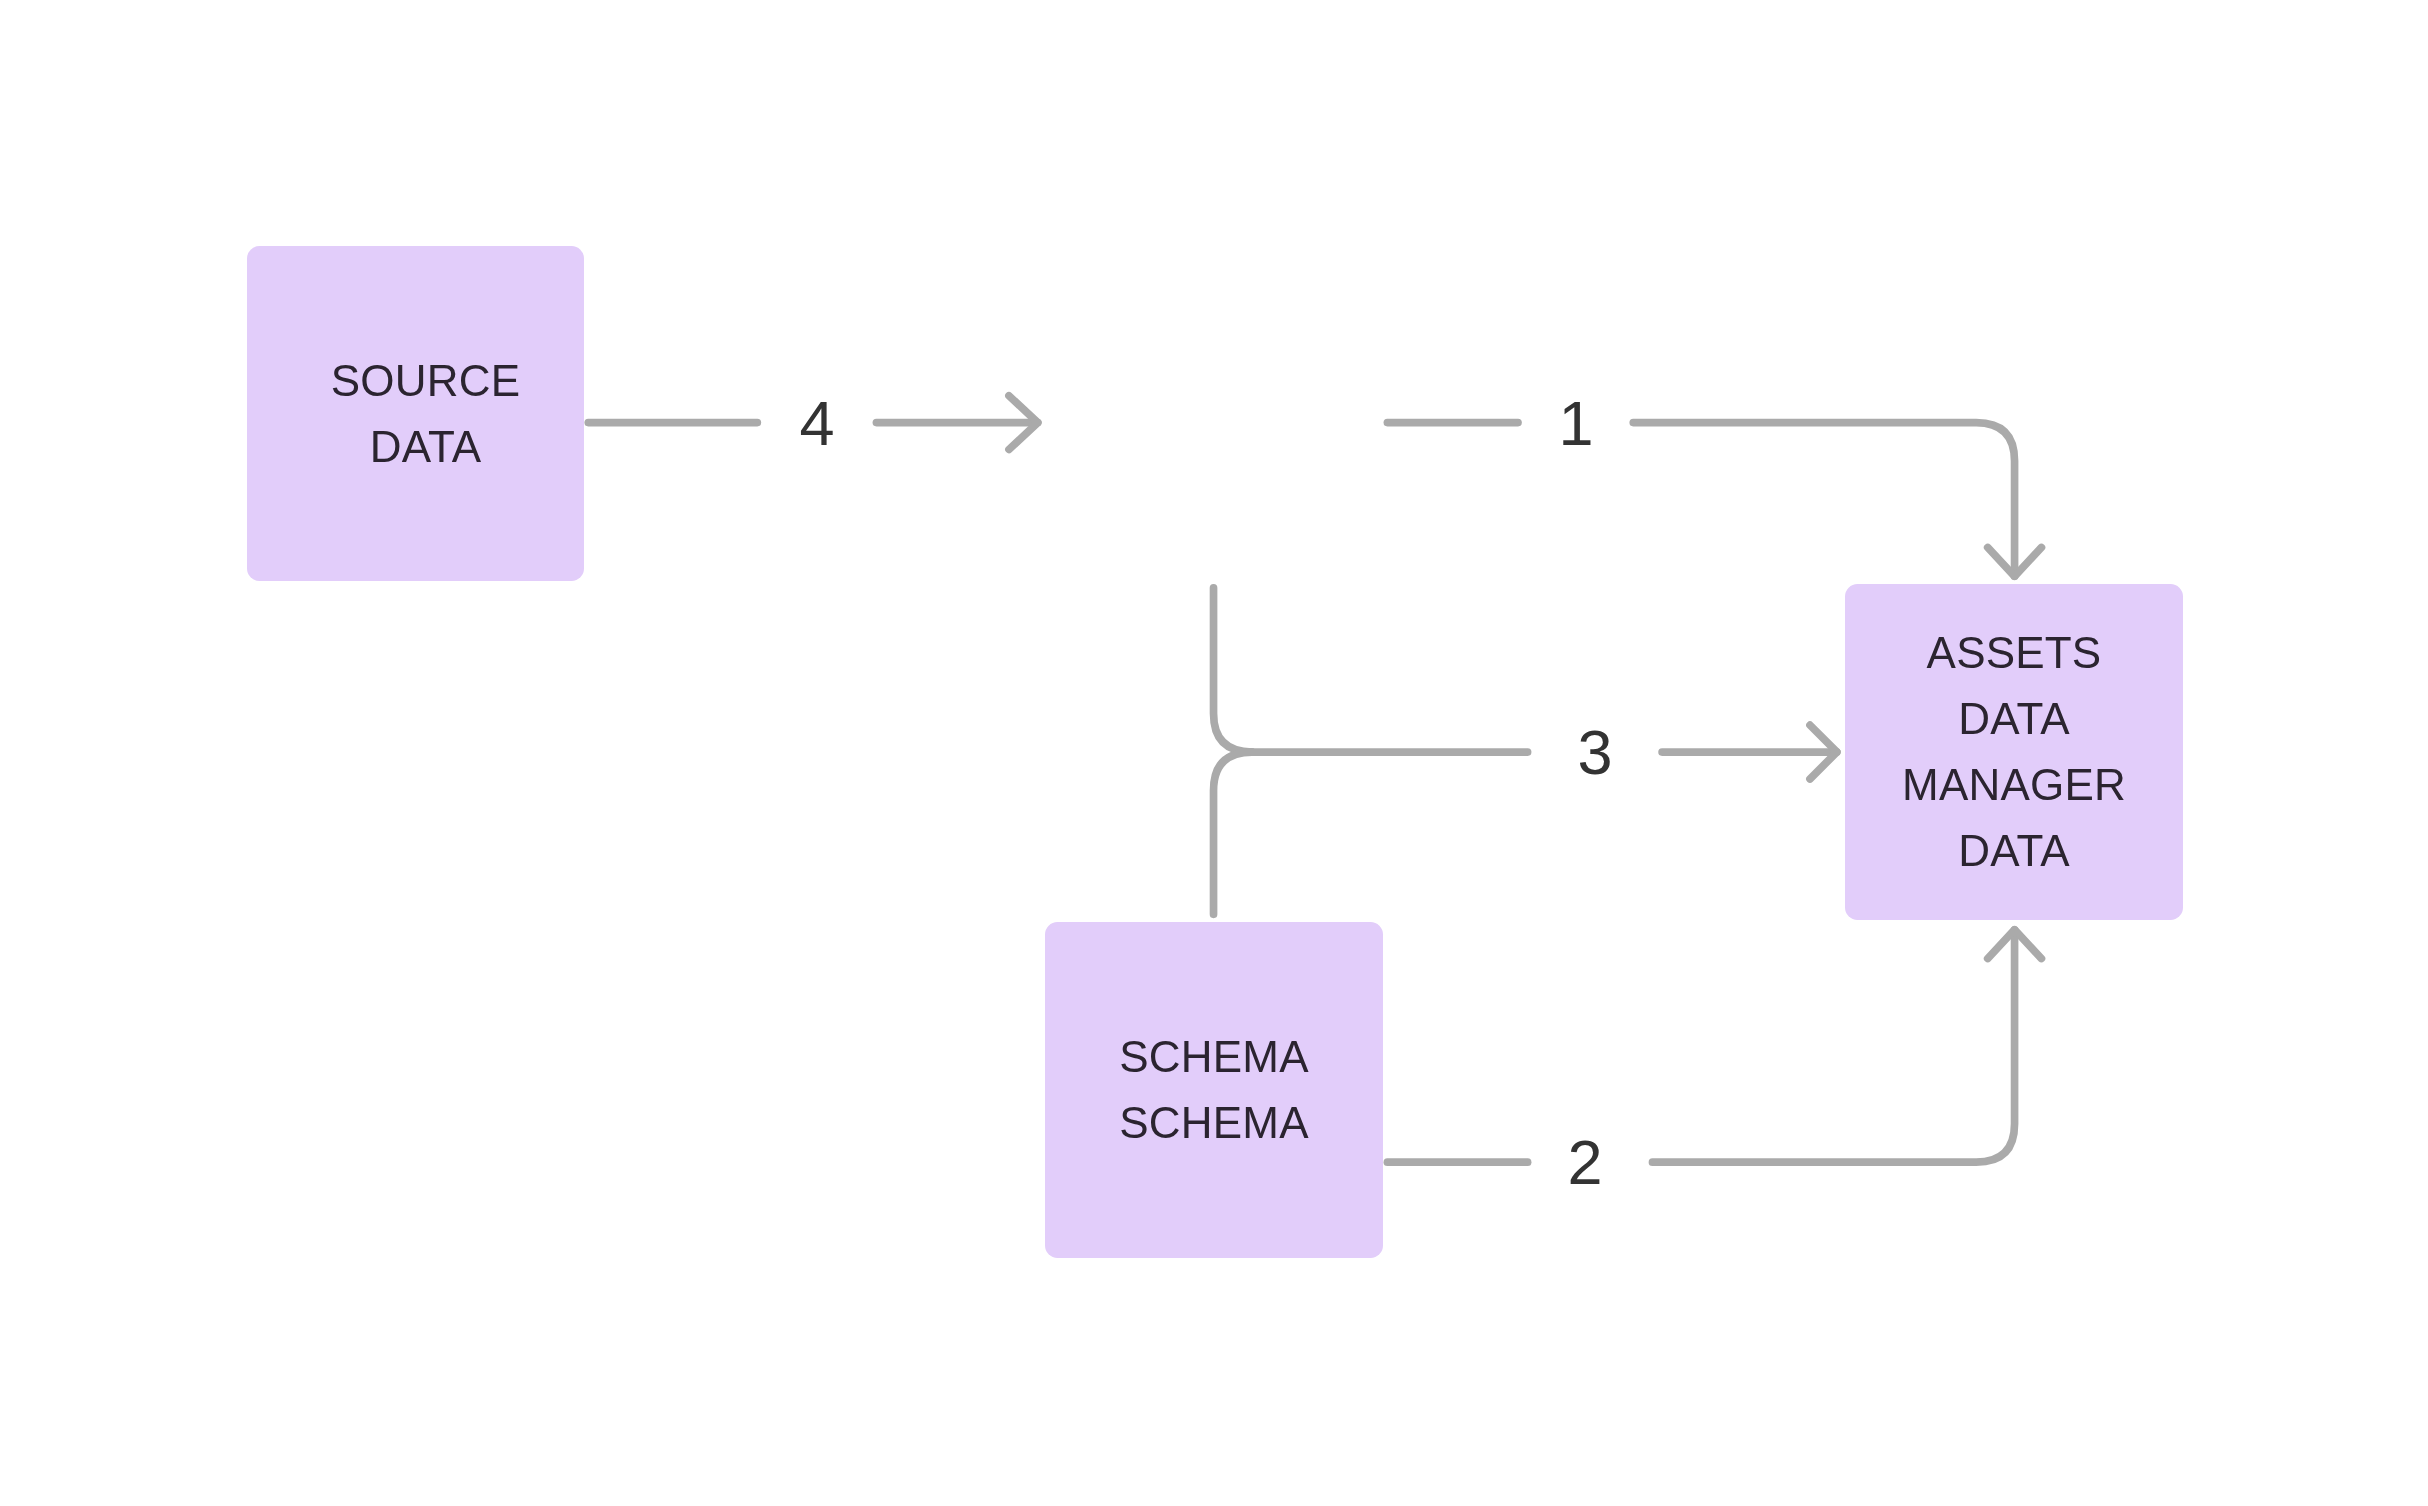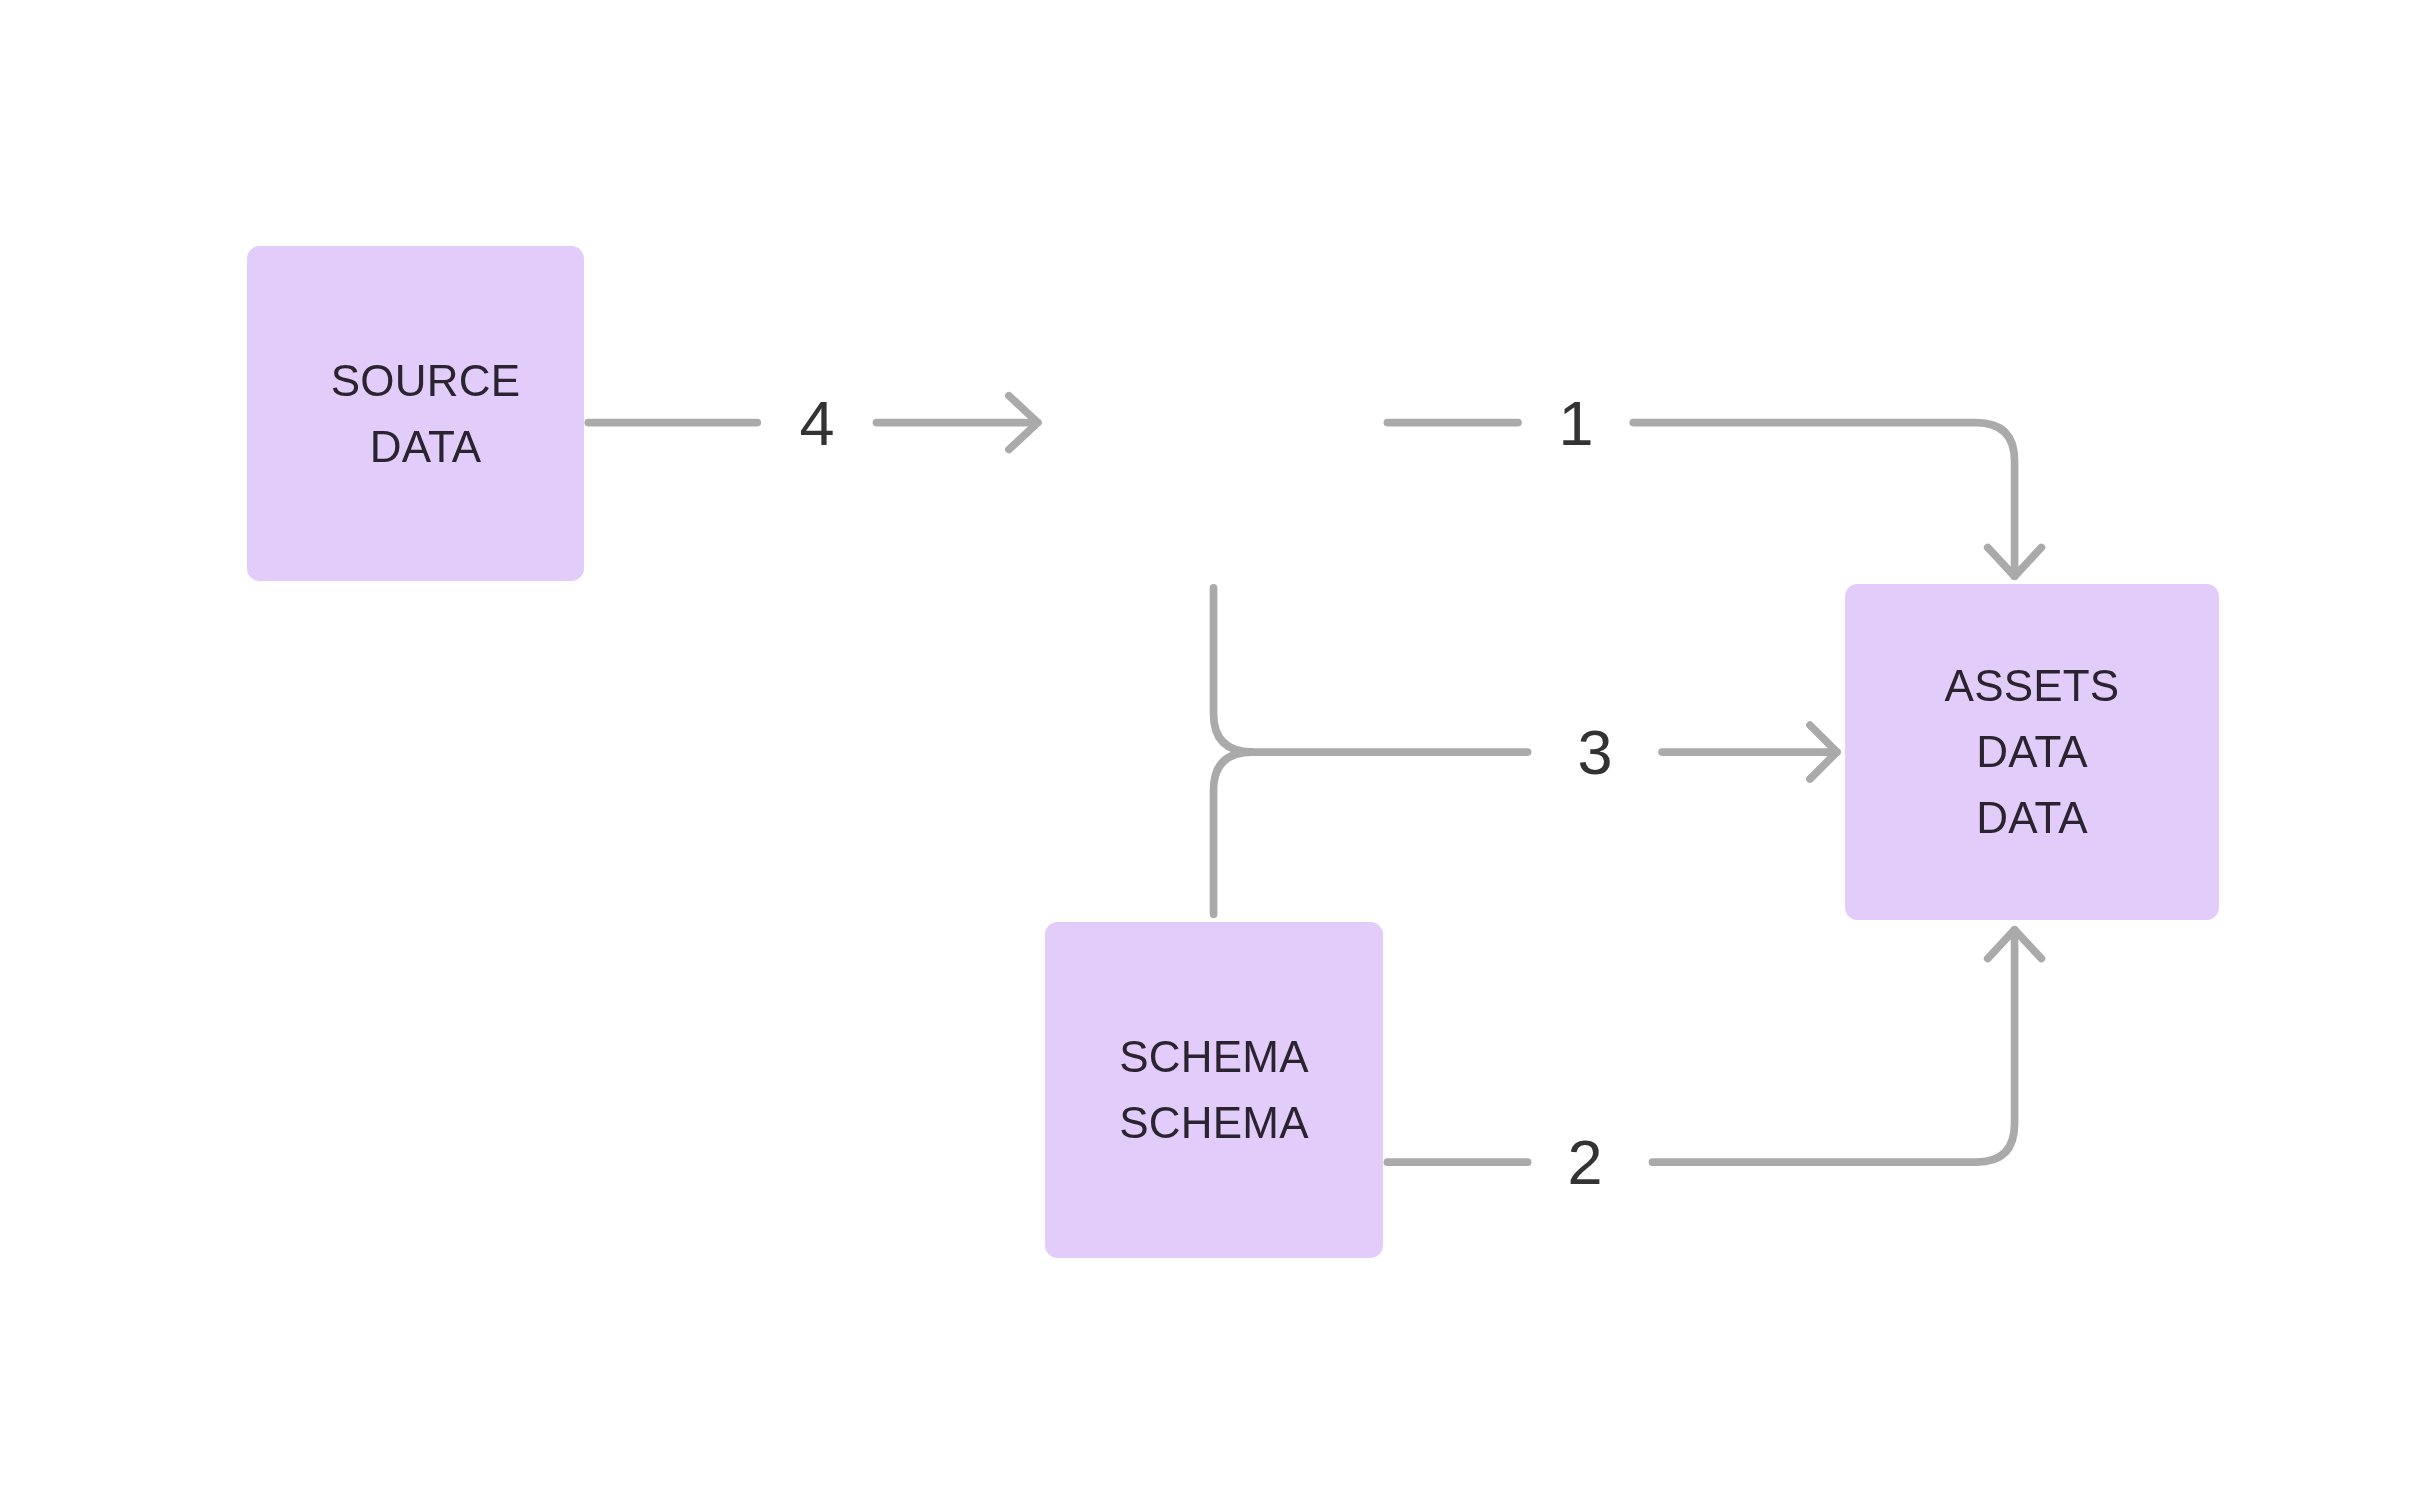--- a/index.html
+++ b/index.html
@@ -46,7 +46,7 @@
 
   #node-source-data     { left: 247px;  top: 246px; width: 337px; height: 335px; padding-left: 20px; }
   #node-adapters-client { left: 1045px; top: 245px; width: 338px; height: 336px; }
-  #node-assets-cloud    { left: 1845px; top: 584px; width: 374px; height: 336px; }
+  #node-assets-cloud    { left: 1845px; top: 584px; width: 338px; height: 336px; }
   #node-schema-adapter  { left: 1045px; top: 922px; width: 338px; height: 336px; align-items: center; }
 
   .edge-label {

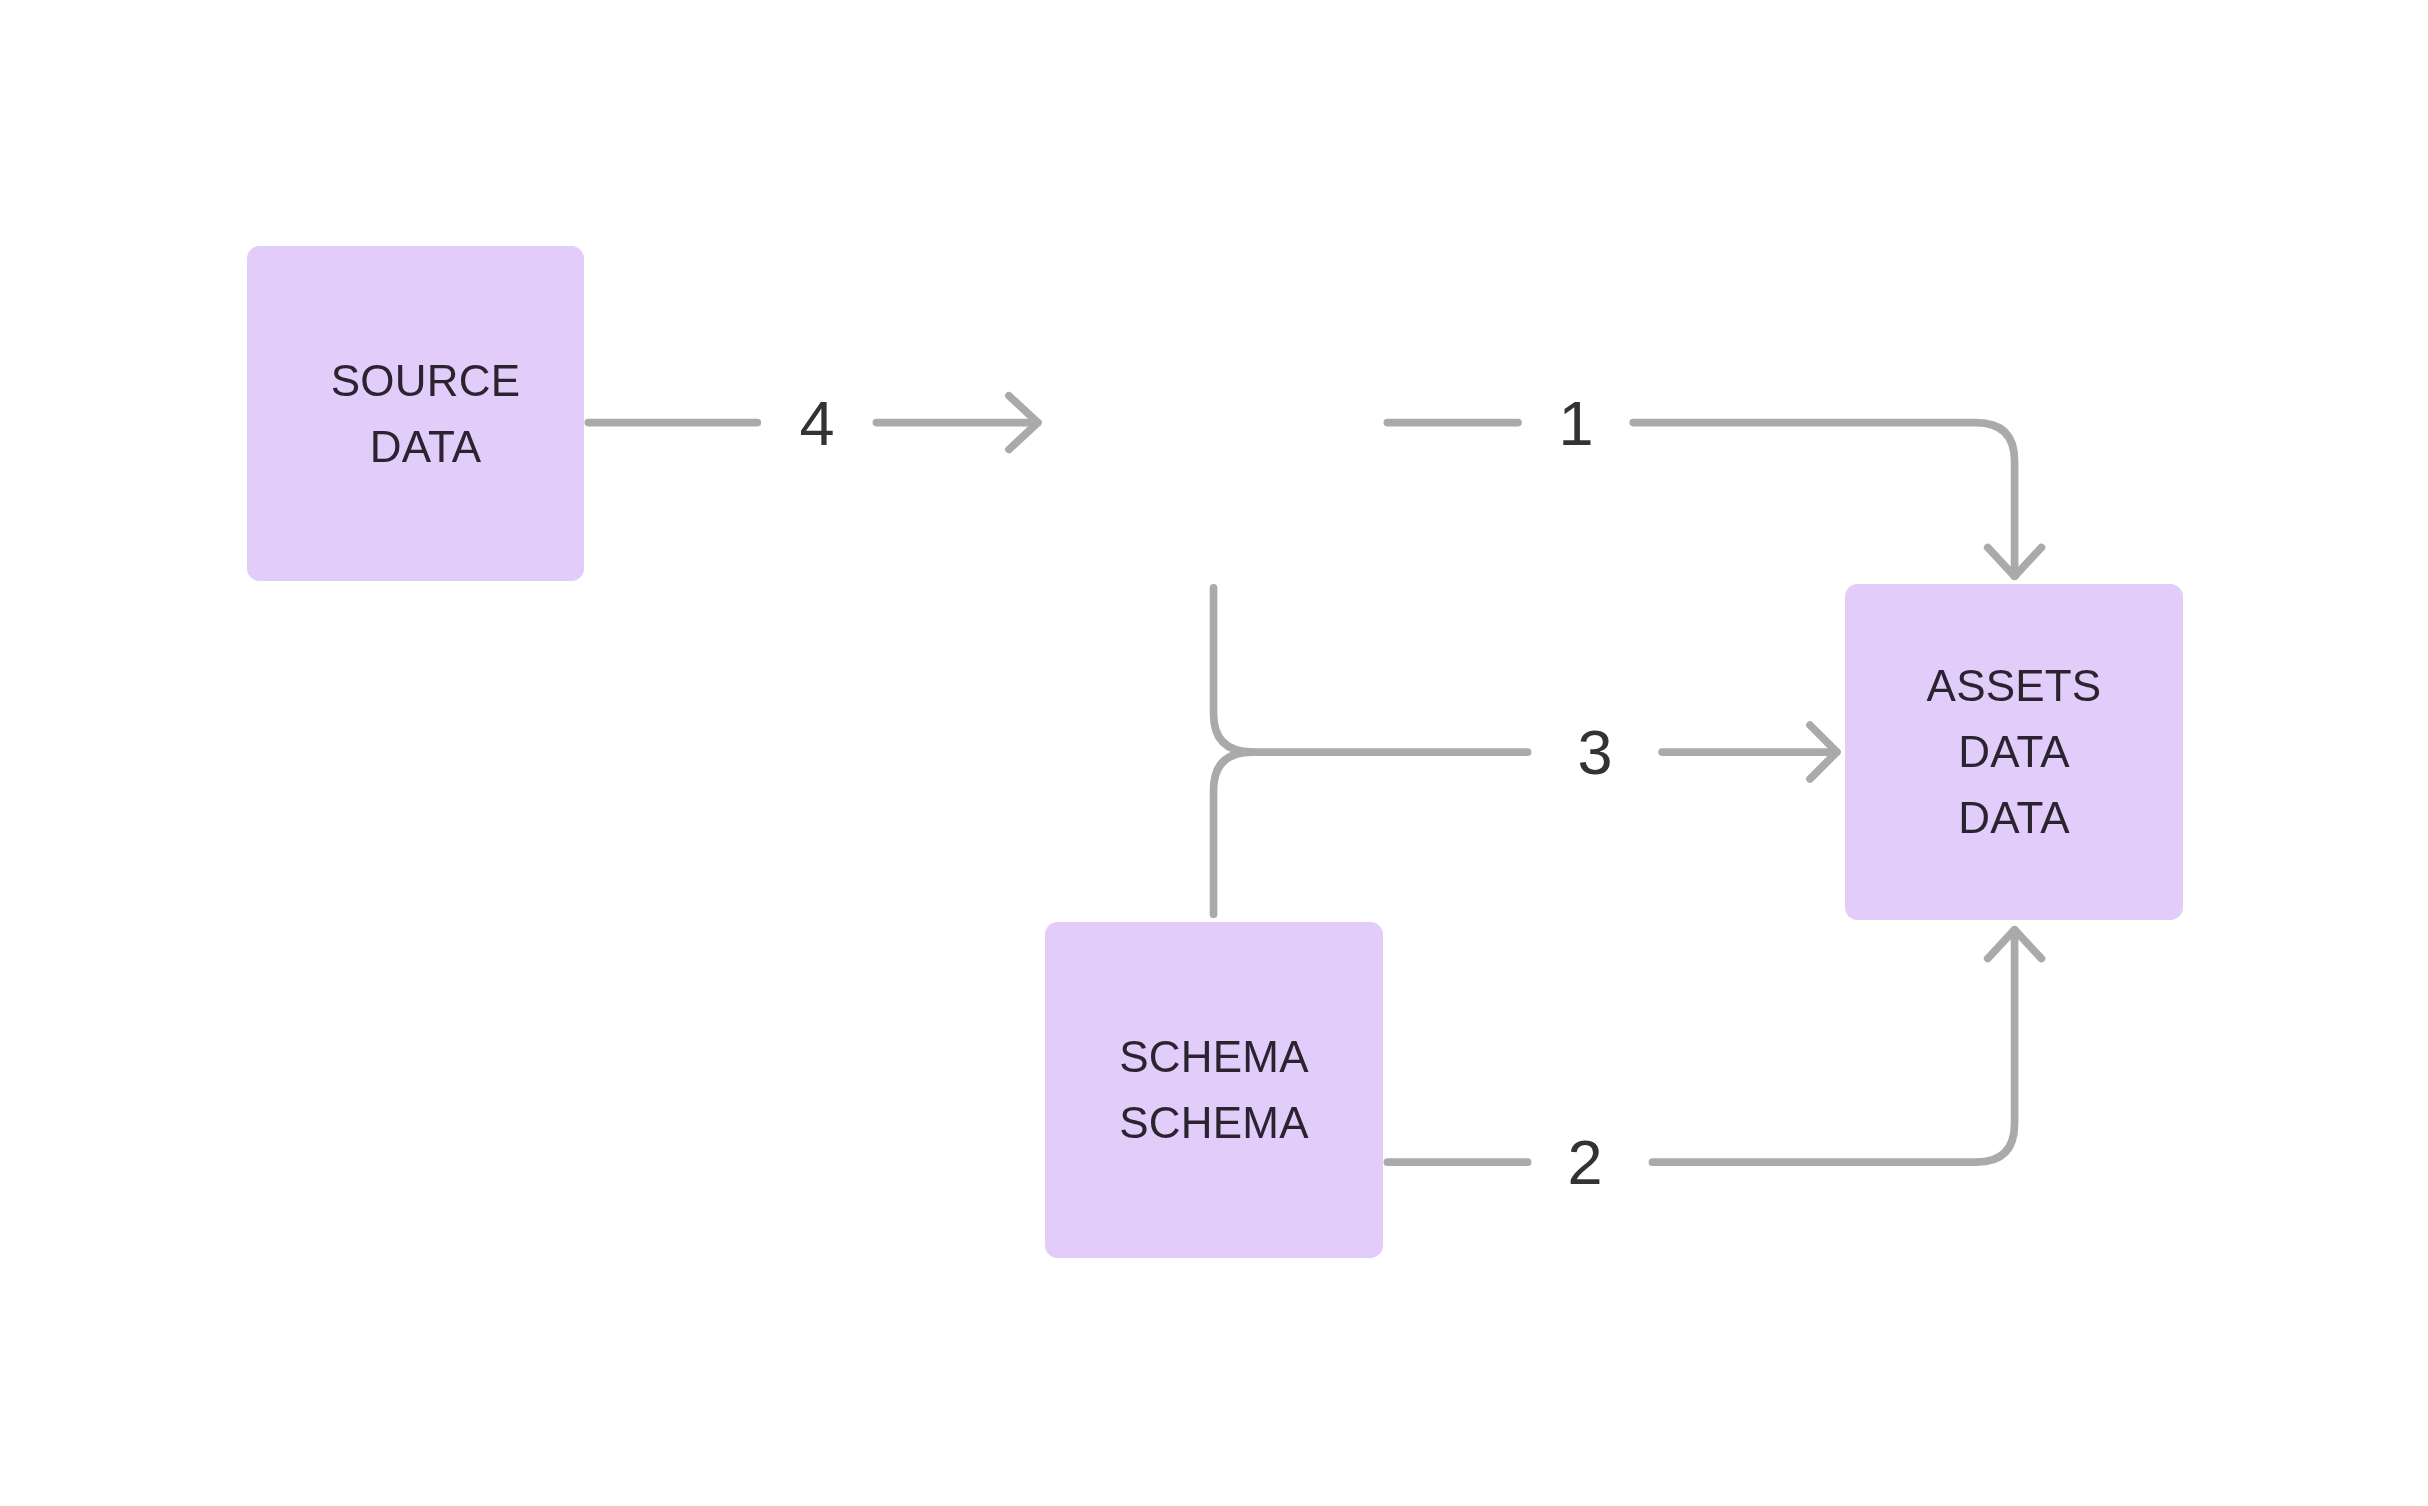--- a/index.html
+++ b/index.html
@@ -117,6 +117,7 @@
   <div class="node" id="node-assets-cloud">
     <span class="line-text">ASSETS</span>
     <span class="line-text">DATA</span>
+    <span class="line-text">MANAGER</span>
     <span class="line-text">DATA</span>
   </div>
 

